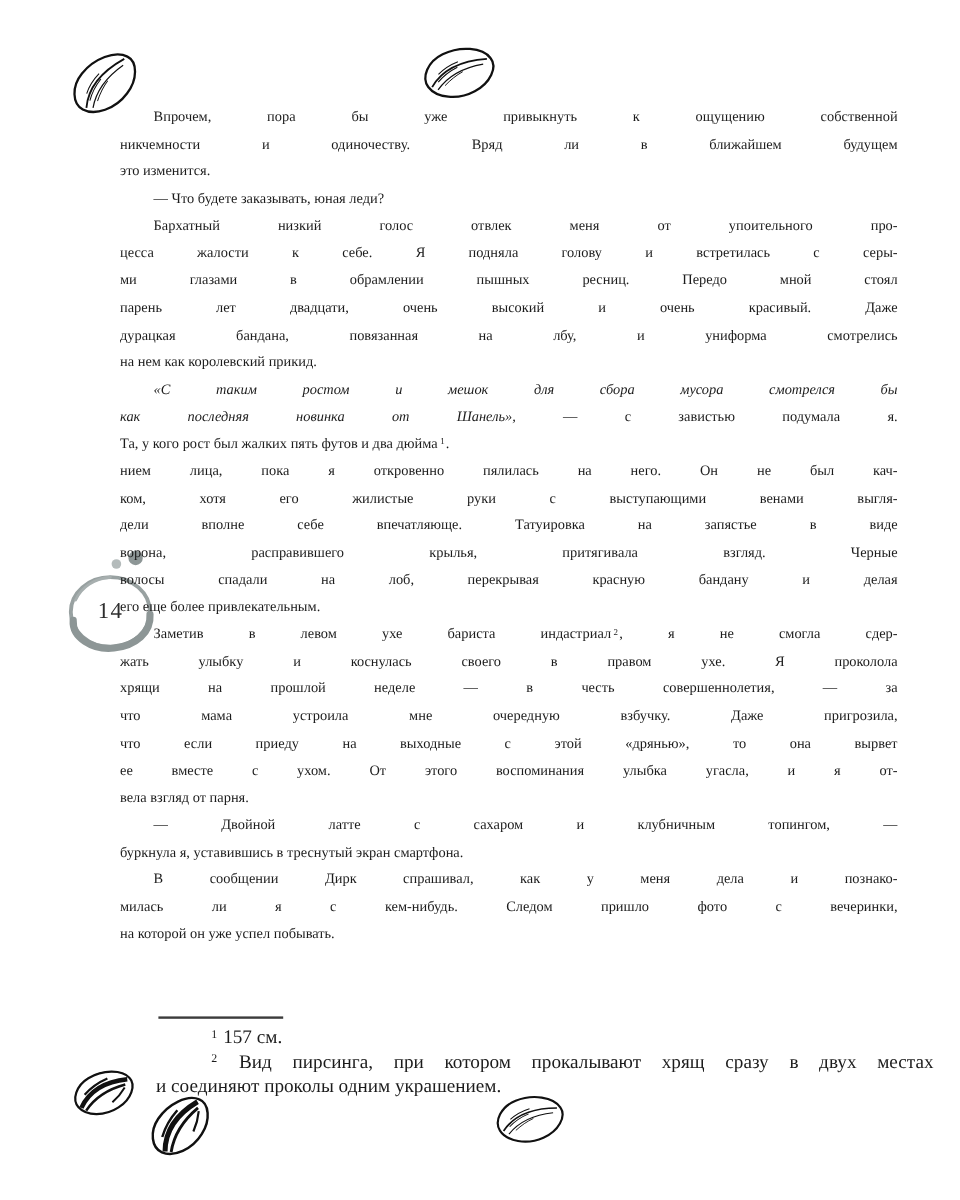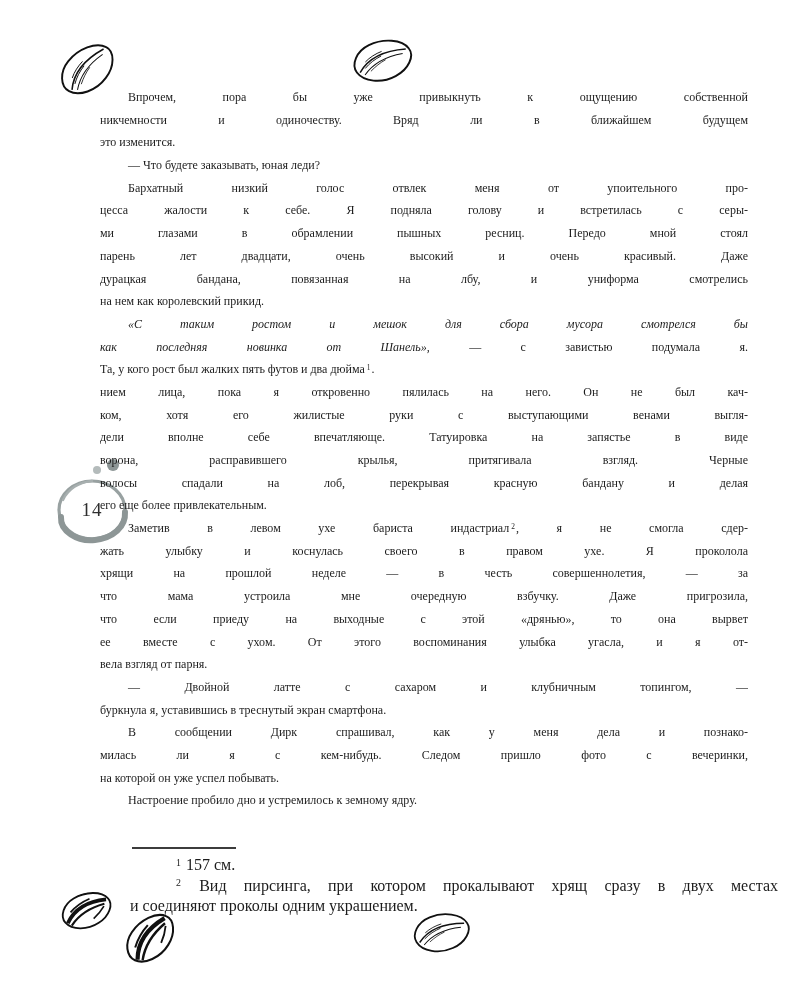--- a/index.html
+++ b/index.html
@@ -164,9 +164,6 @@
         <div class="line"><span>милась ли я с кем-нибудь. Следом пришло фото с вечеринки,</span></div>
         <div class="line end"><span>на которой он уже успел побывать.</span></div>
       </div>
-      <div>
-        <div class="line indent end"><span>Настроение пробило дно и устремилось к земному ядру.</span></div>
-      </div>
     </div>
 
   <div id="footnote-divider"></div>

